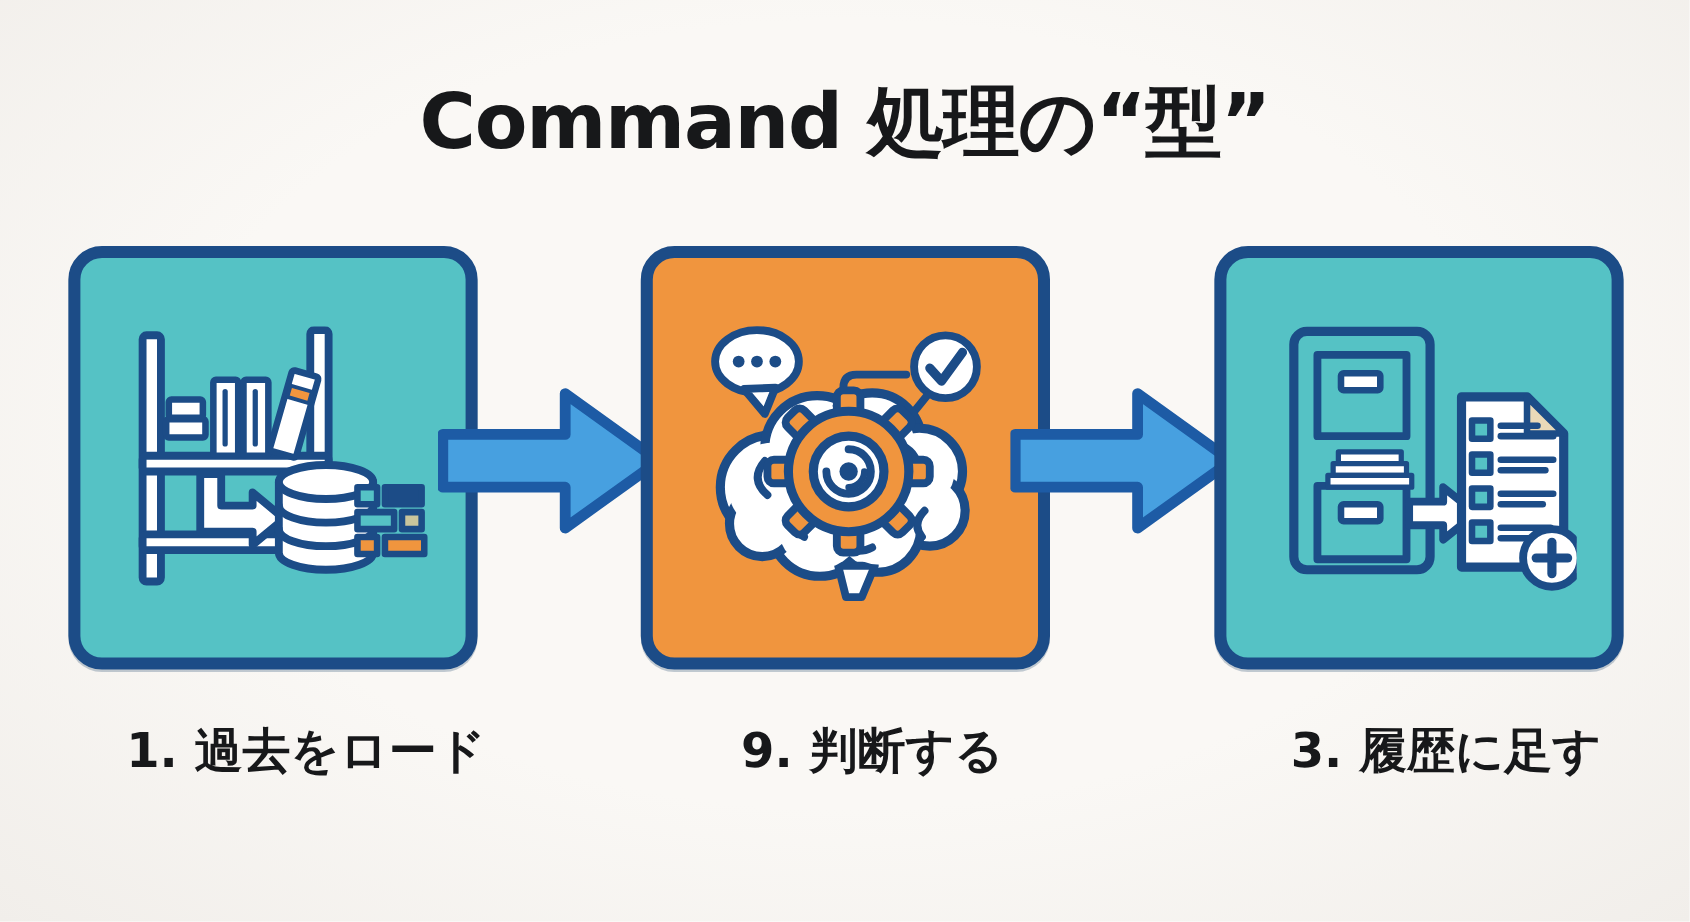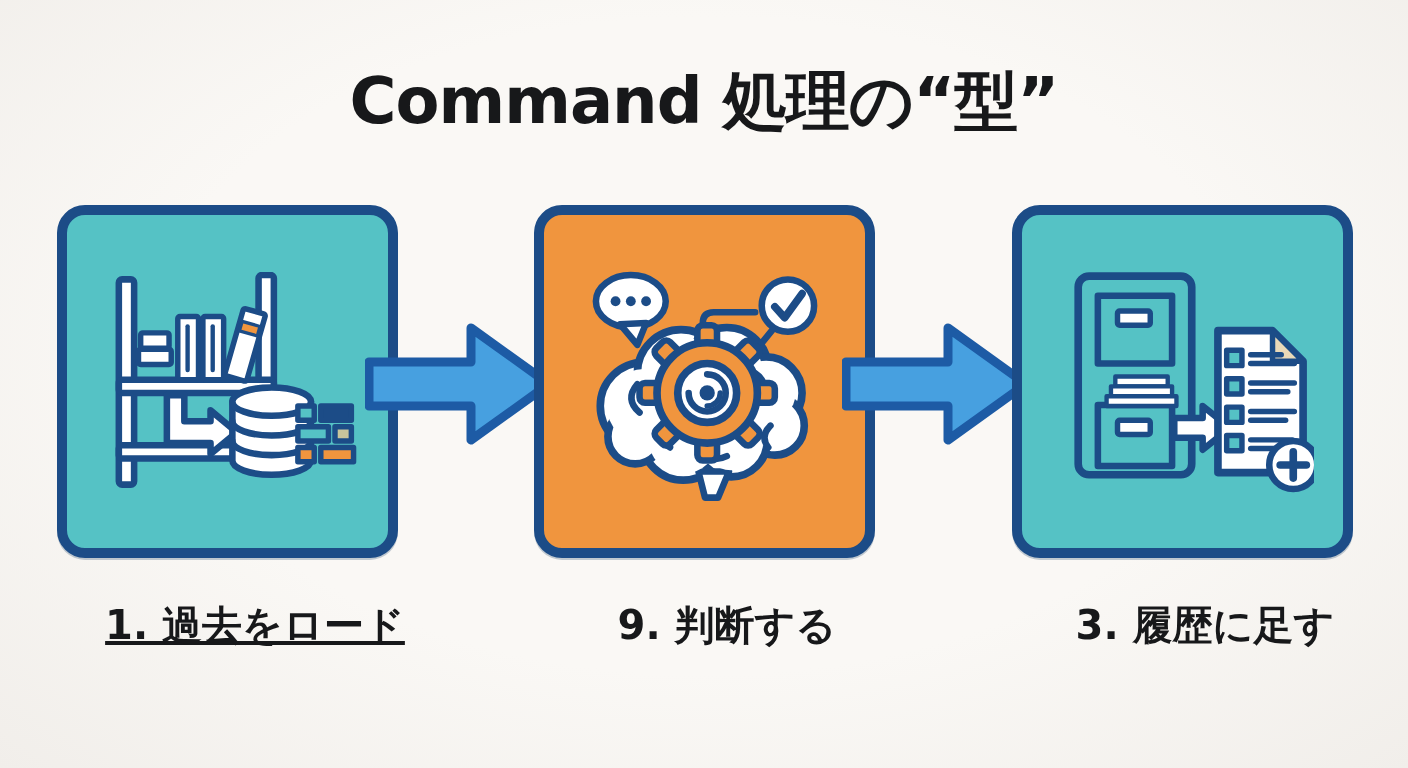--- a/index.html
+++ b/index.html
@@ -34,7 +34,7 @@
     position:absolute;top:598px;width:420px;text-align:center;
     font-size:40px;font-weight:800;color:var(--text);letter-spacing:0px;
   }
-  .label-1{left:45px;text-decoration:underline;} .label-2{left:517px;} .label-3{left:995px;}
+  .label-1{left:45px;} .label-2{left:517px;} .label-3{left:995px;}
   
   .o{stroke:var(--navy);stroke-linejoin:round;stroke-linecap:round;}
   .fw{fill:var(--white);}

